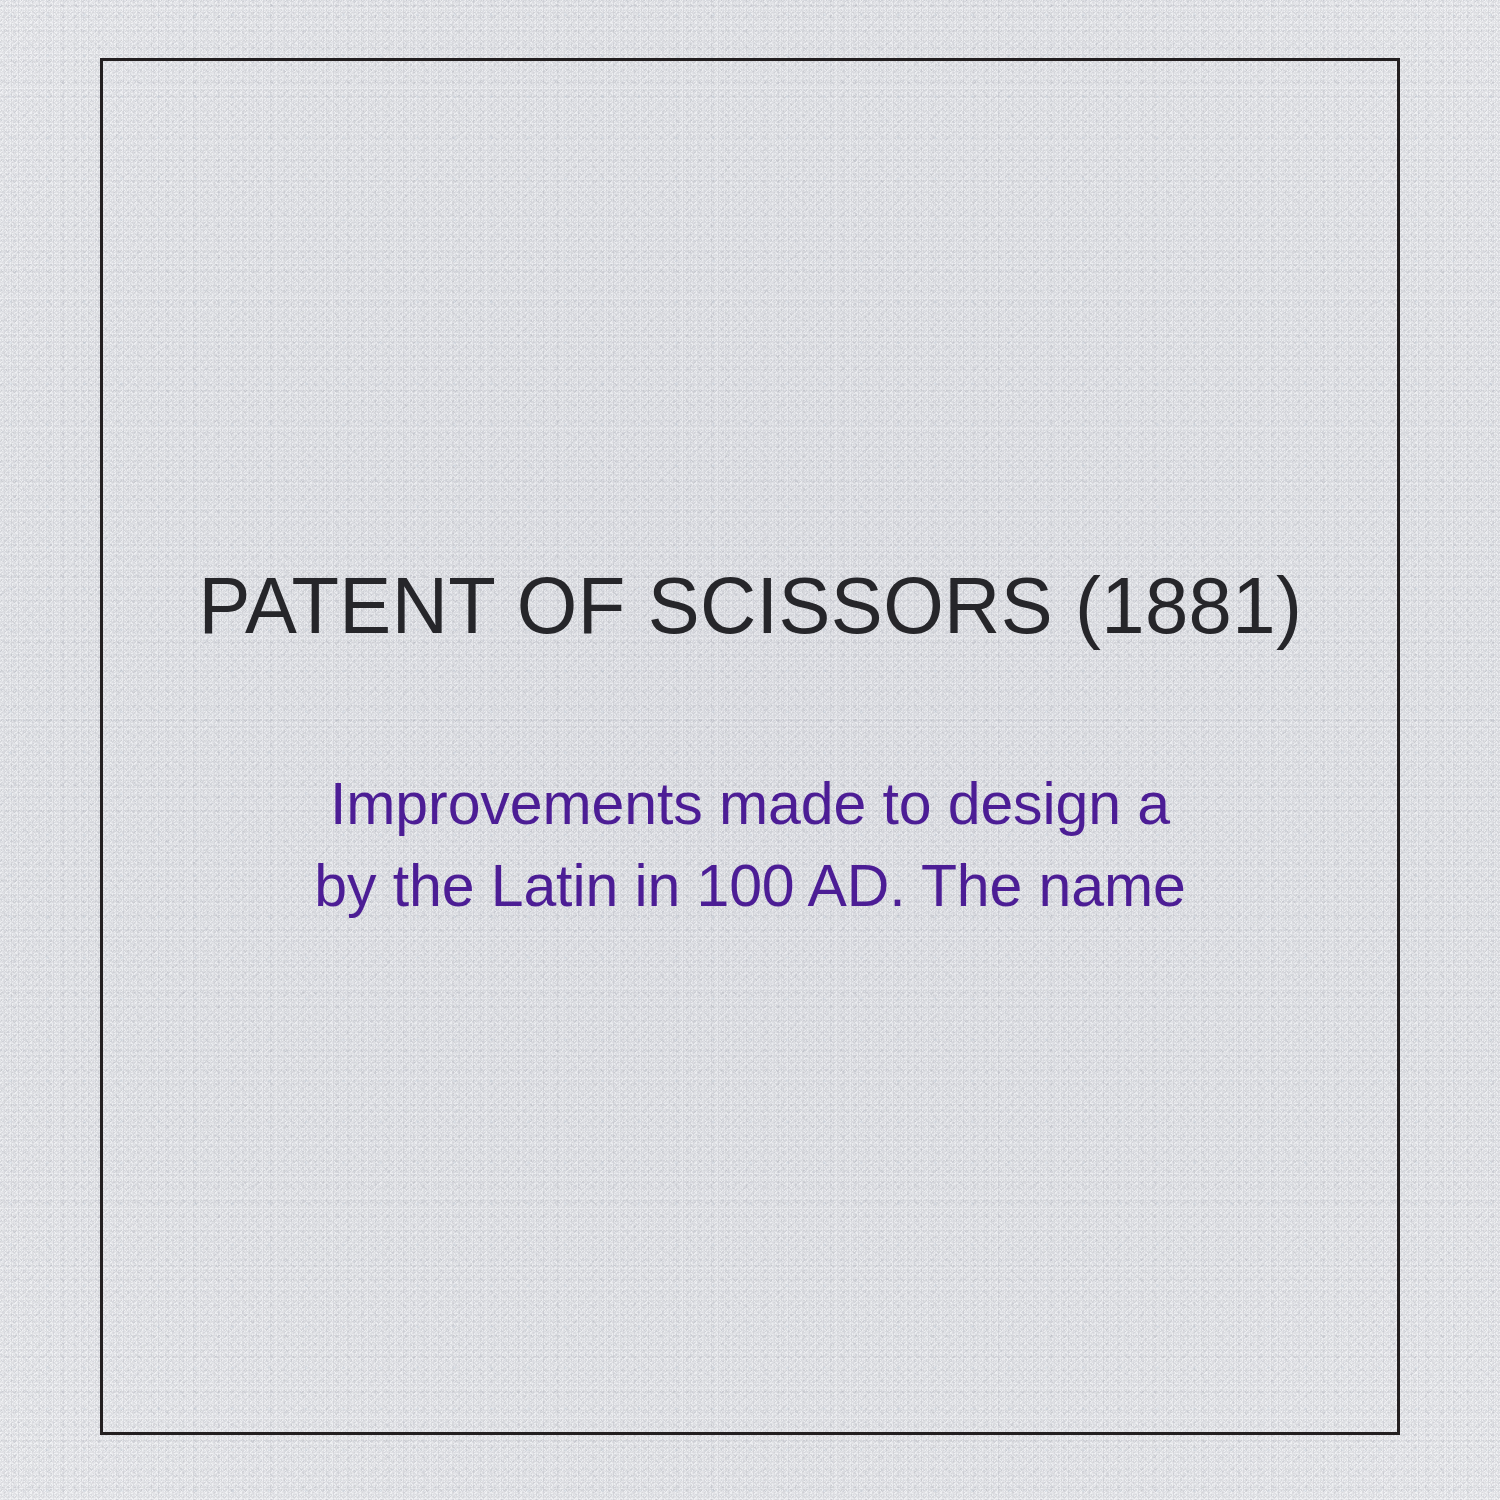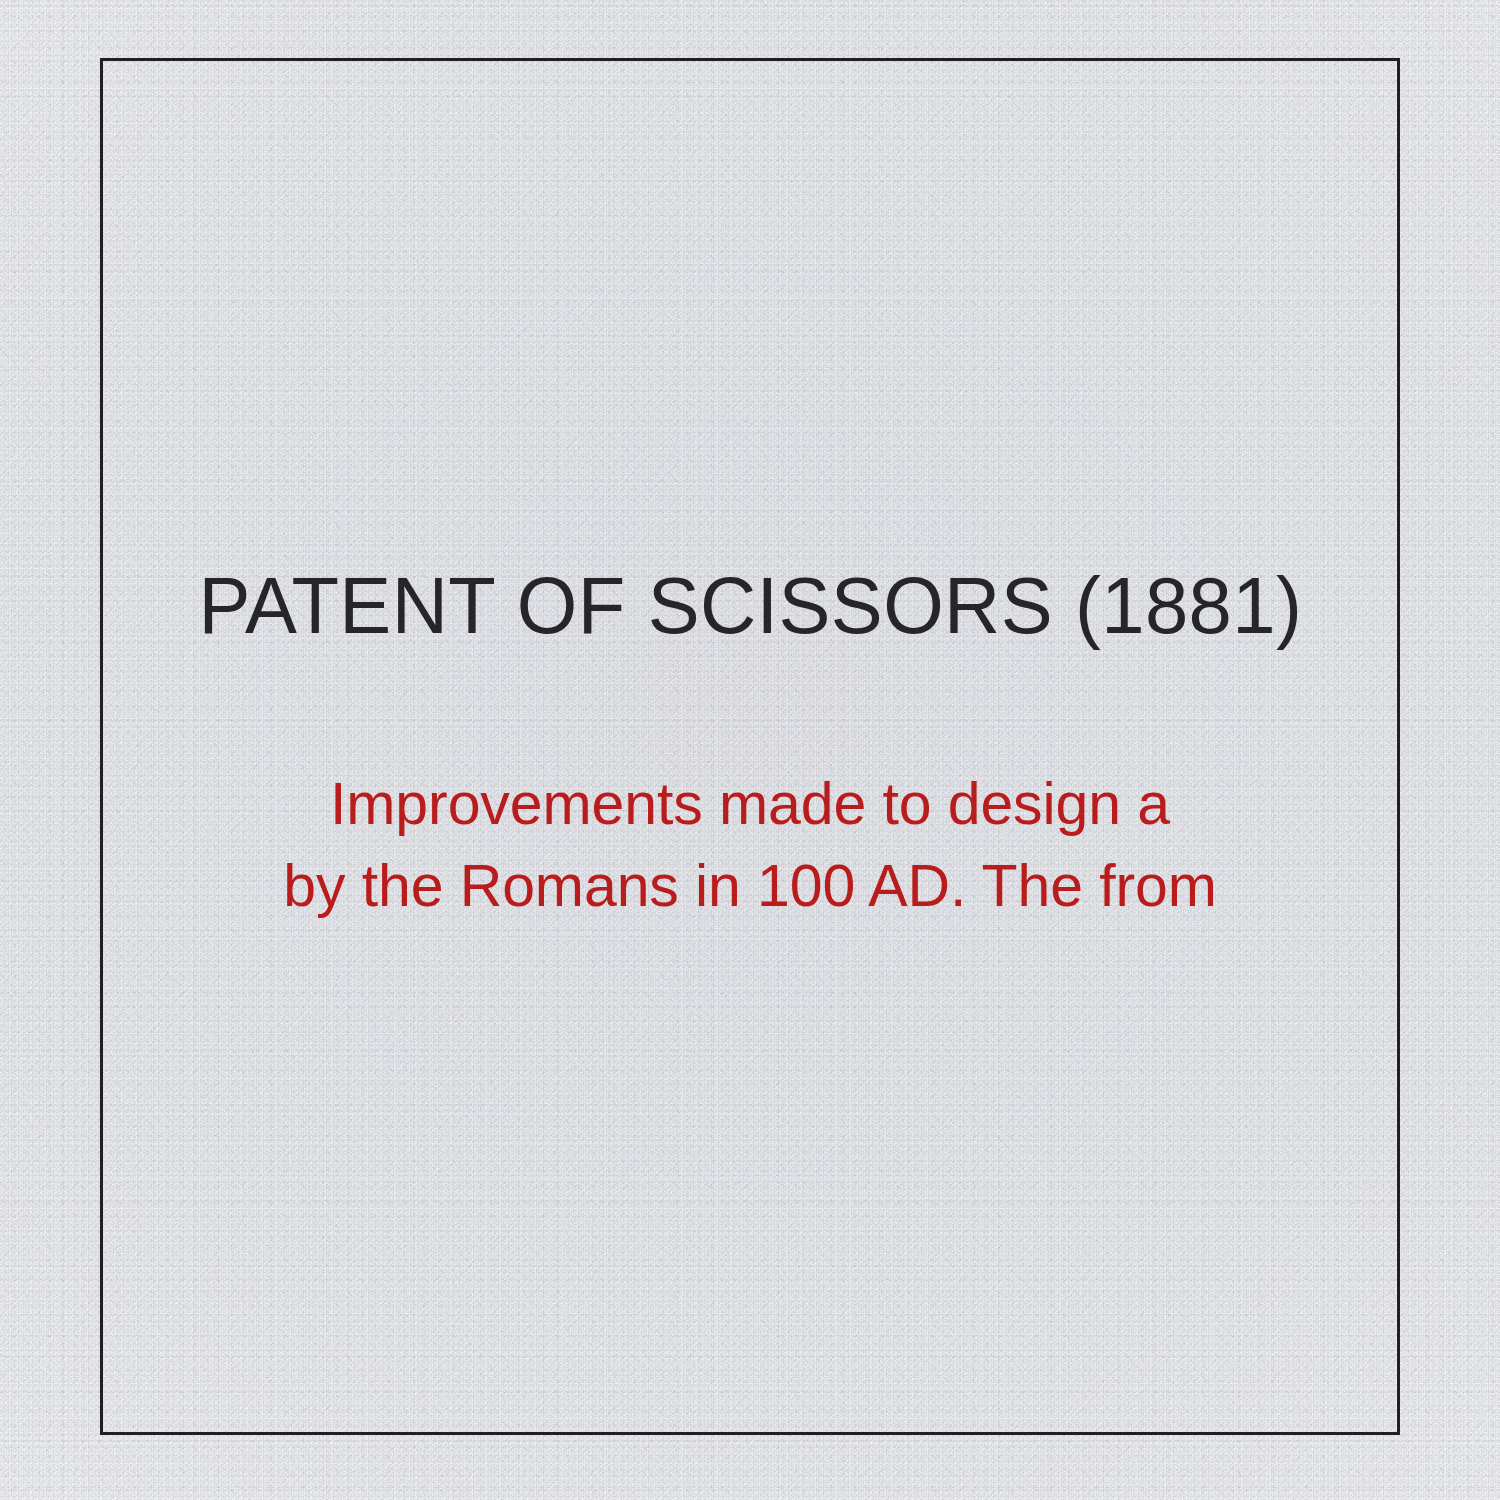--- a/index.html
+++ b/index.html
@@ -130,7 +130,7 @@
     line-height: 82px;
     font-weight: 300;
     letter-spacing: -0.1px;
-    color: #b91c1c;
+    color: #4c1d95;
     text-align: center;
     max-width: 1110px;
   }

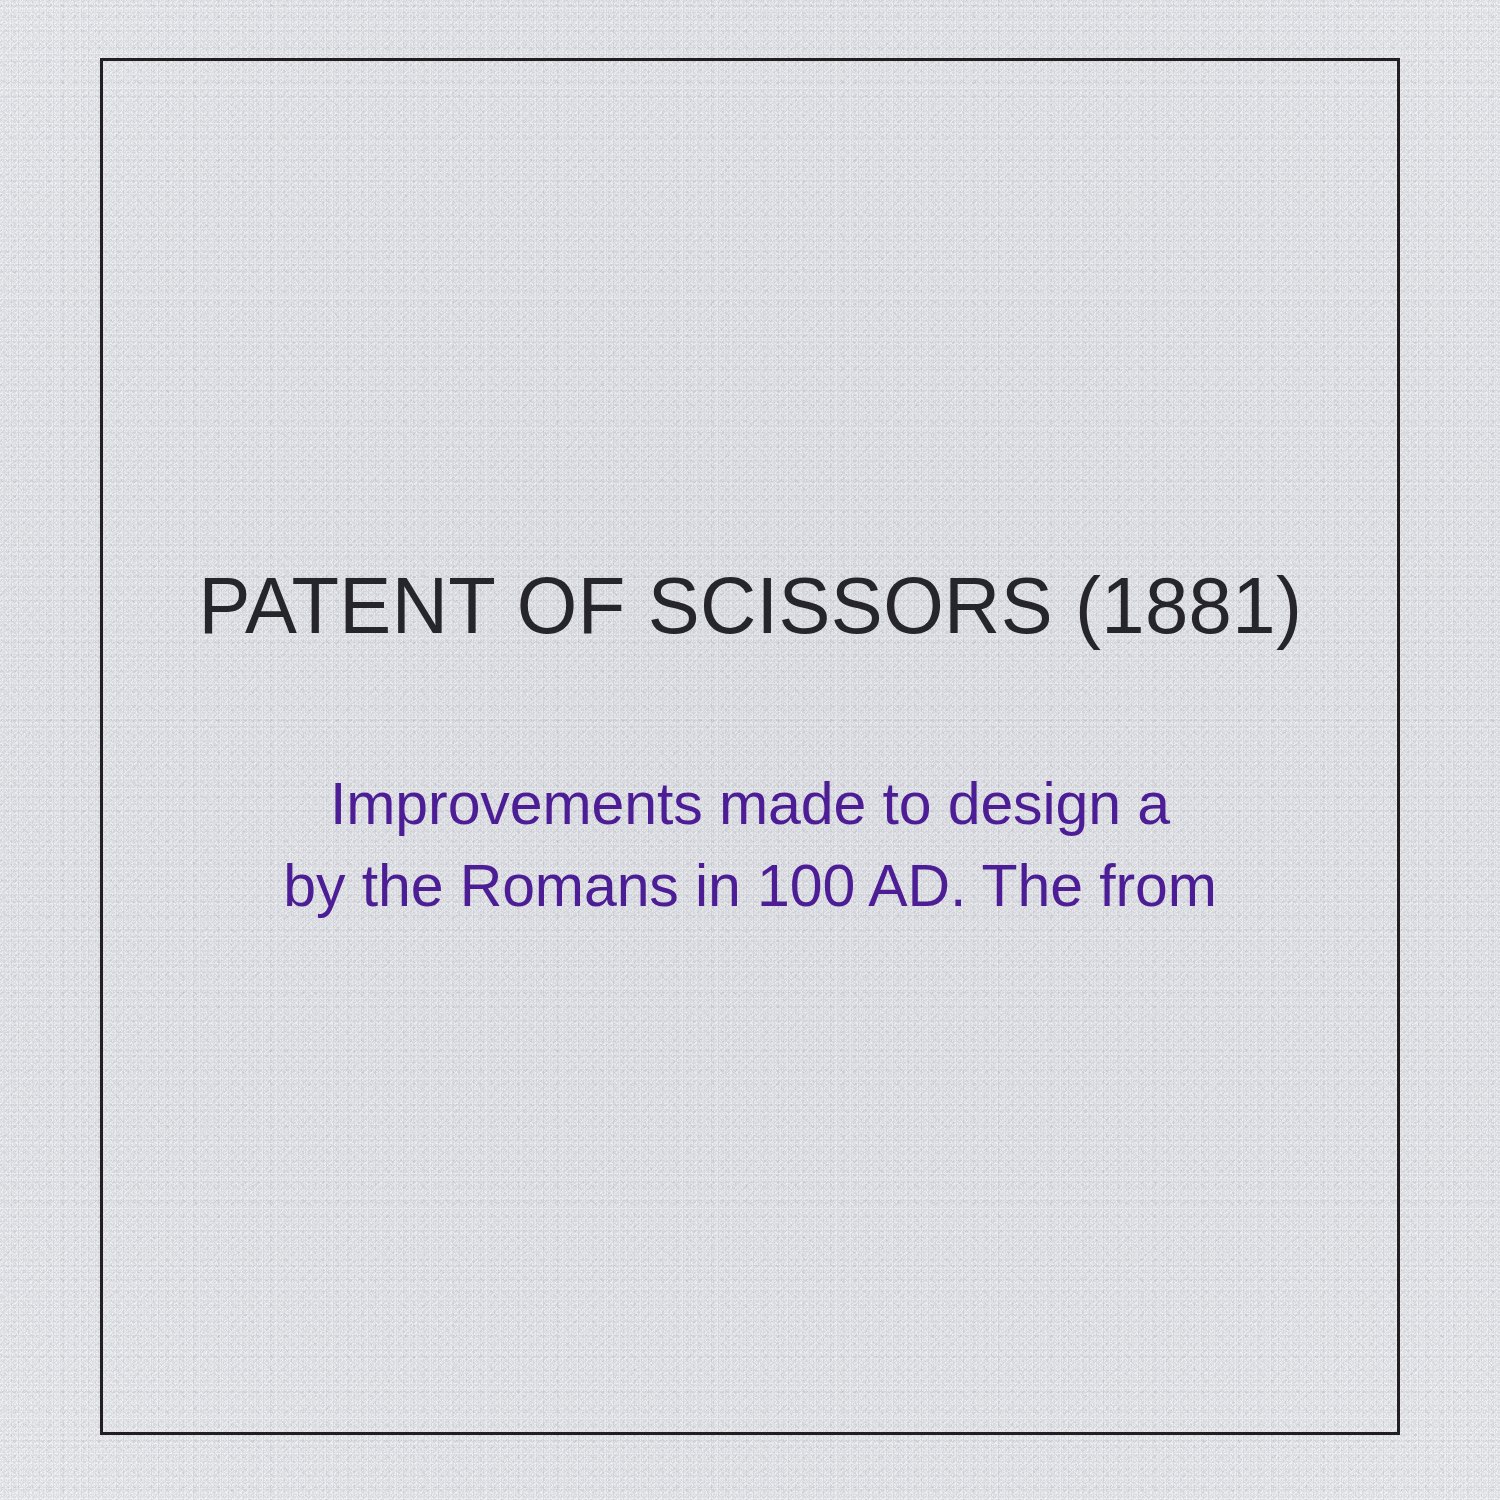--- a/index.html
+++ b/index.html
@@ -158,7 +158,7 @@
 
     <p class="body-copy">
       <span class="ln">Improvements made to design a</span>
-      <span class="ln">by the Romans in 100 AD. The from</span>
+      <span class="ln">by the Latin in 100 AD. The name</span>
     </p>
 
   </div>

